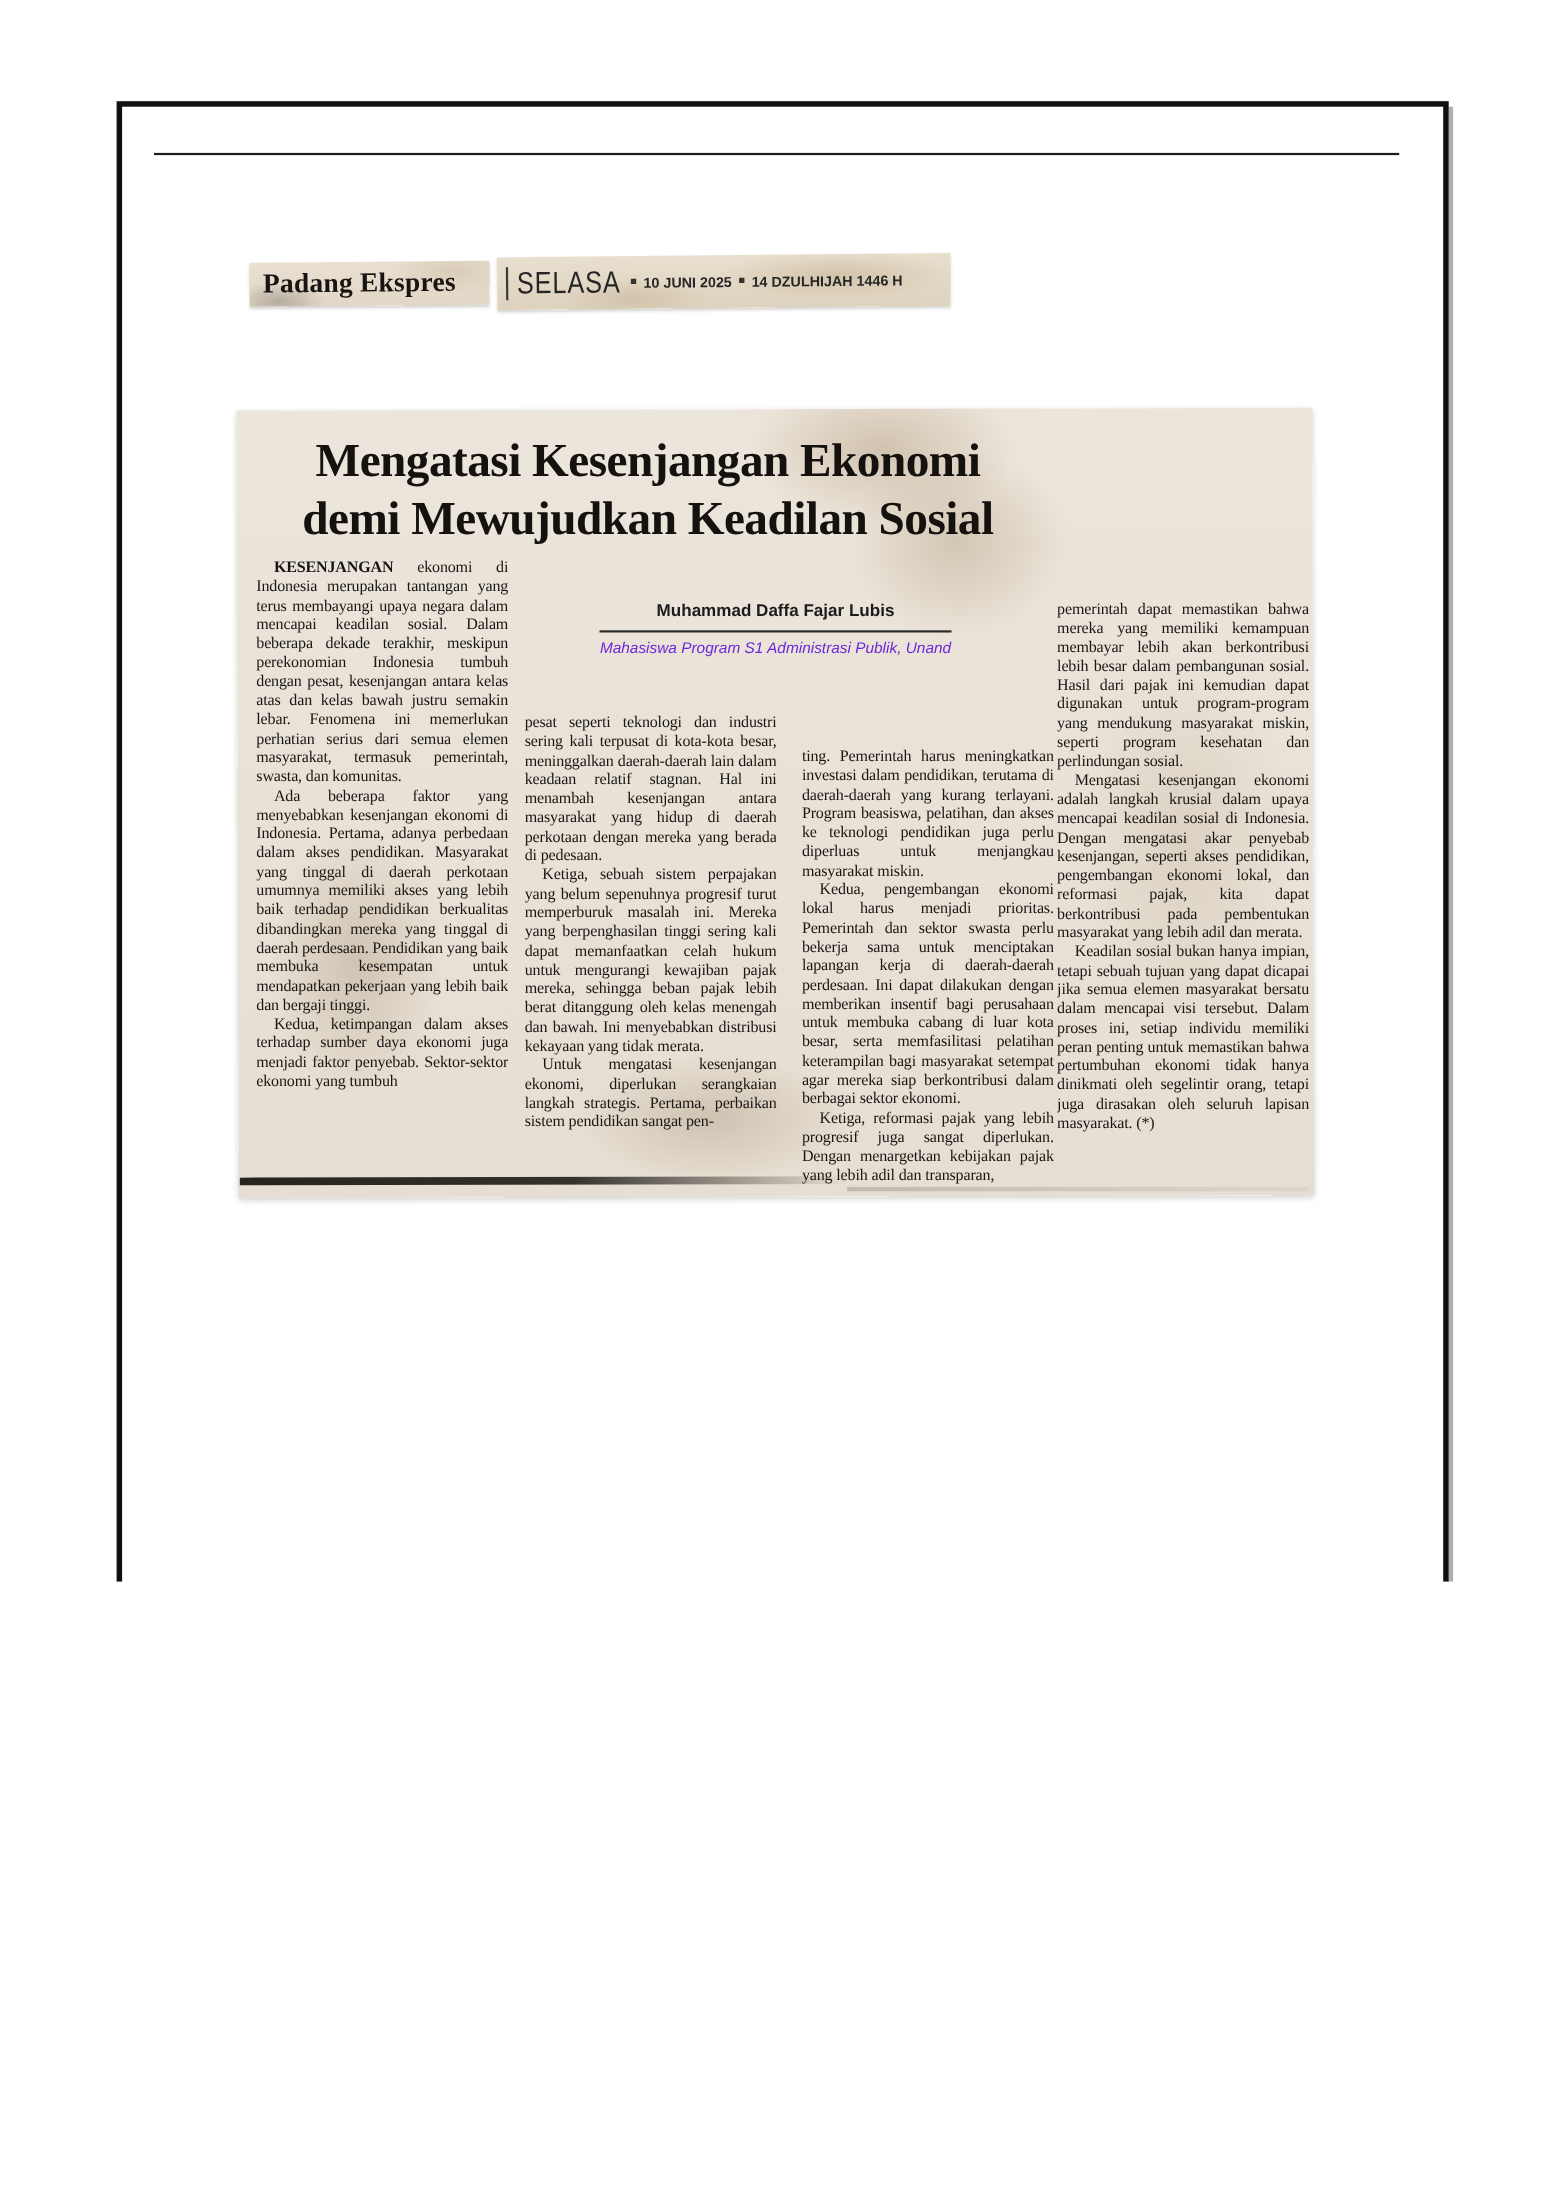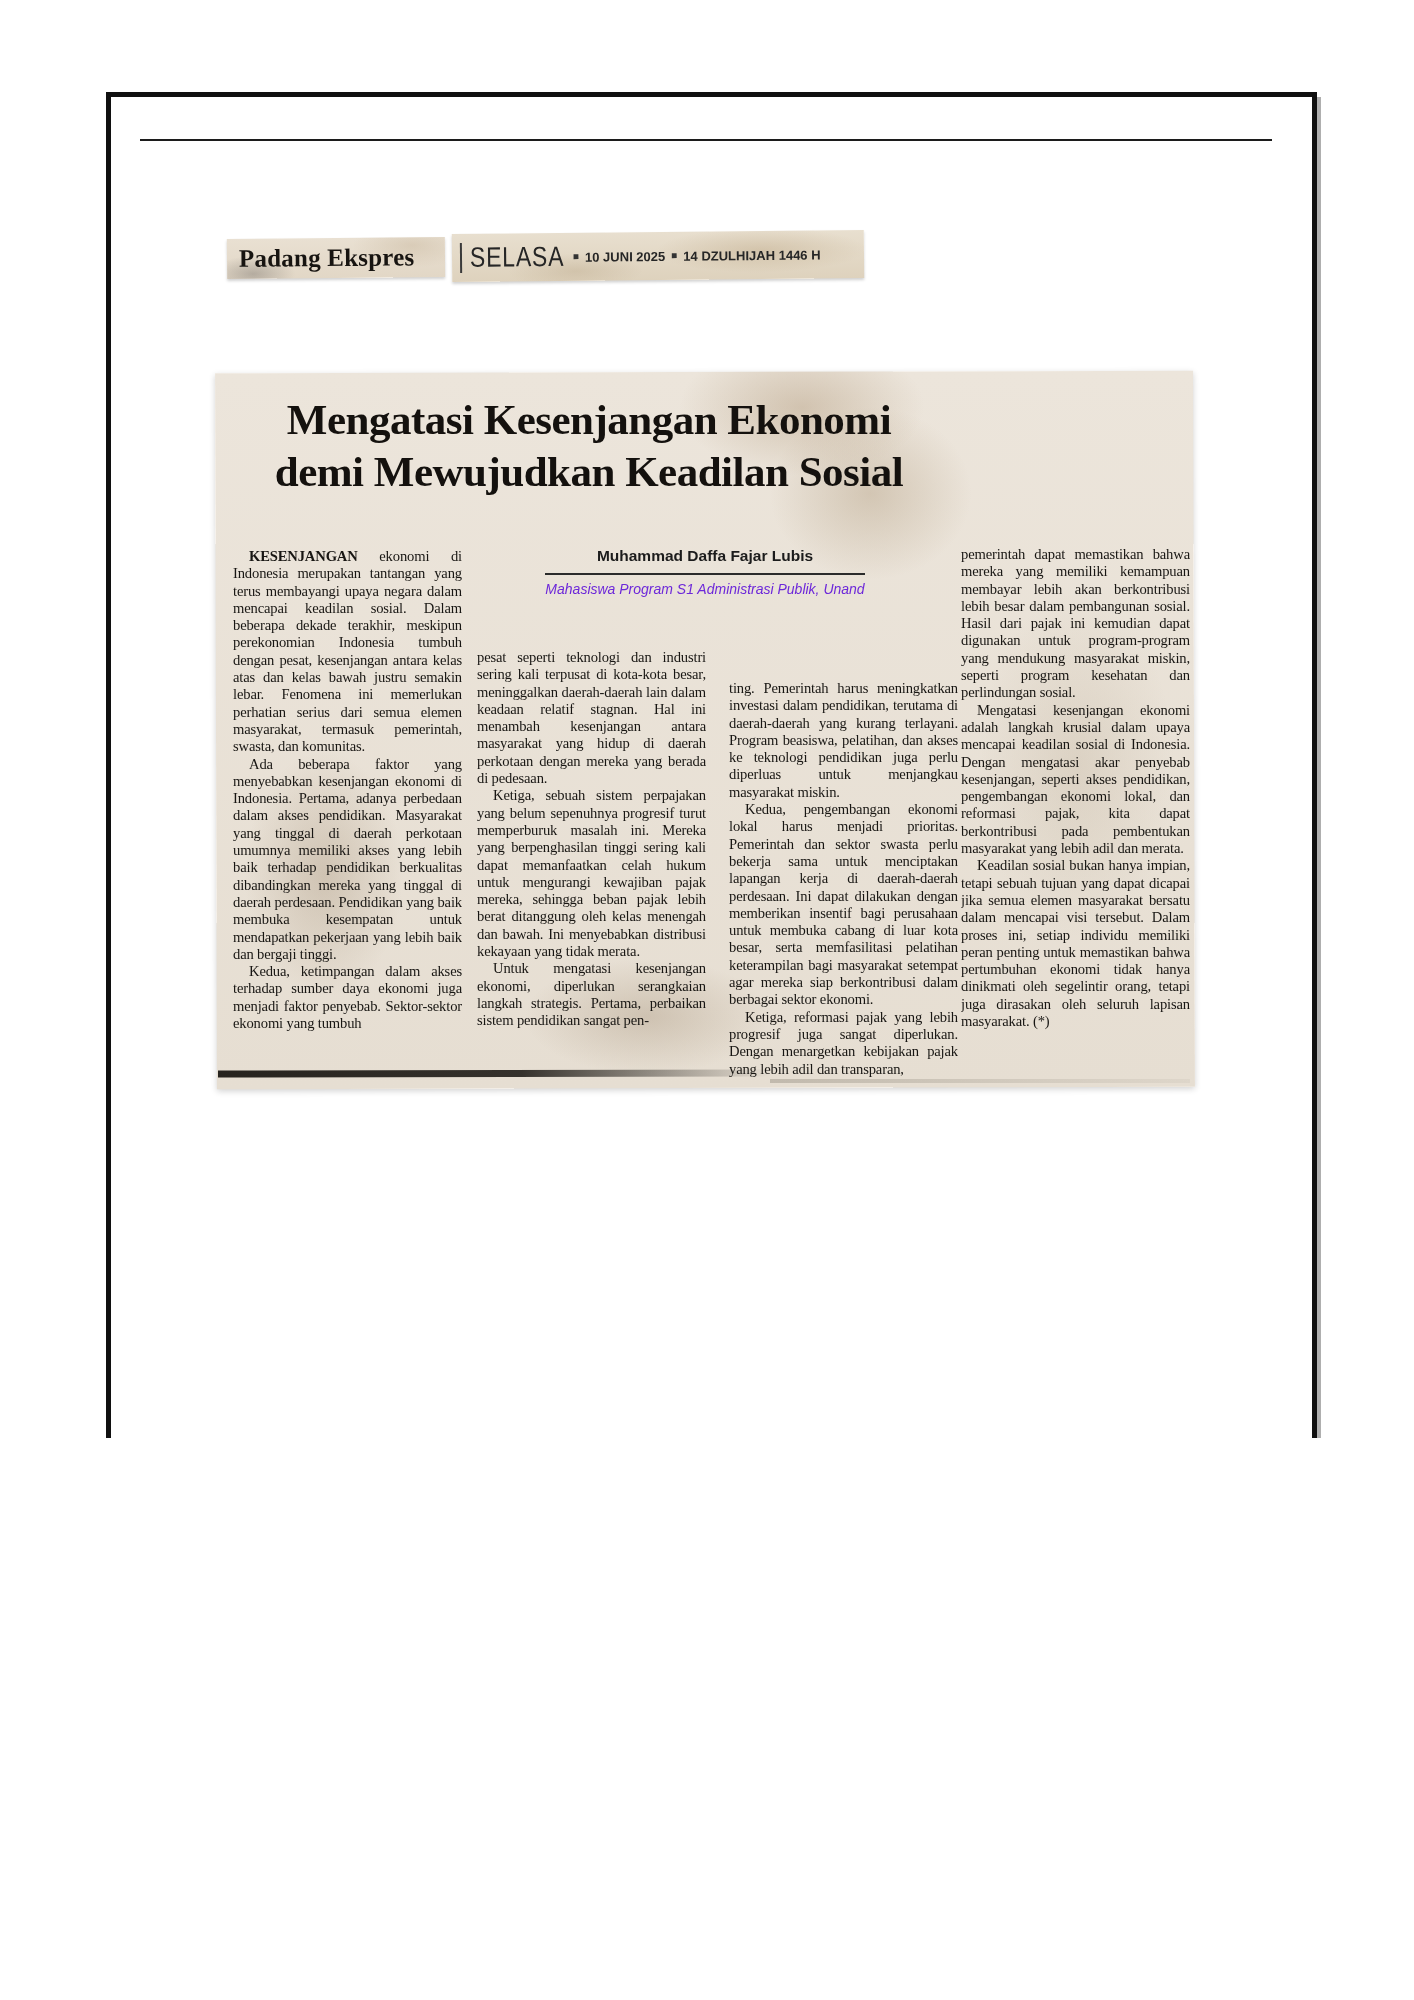--- a/index.html
+++ b/index.html
@@ -64,7 +64,7 @@
        color:#181613;letter-spacing:-0.15px;overflow:hidden;}
   .col p{margin:0;text-indent:16px;}
   .col p.no-indent{text-indent:0;}
-  .col-1{left:233px;top:548px;height:525px;}
+  .col-1{left:233px;top:508px;height:525px;}
   .col-2{left:477px;top:649px;height:406px;}
   .col-3{left:717px;top:680px;height:406px;margin-left:12px;}
   .col-4{left:961px;top:534px;height:525px;margin-top:12px;}

